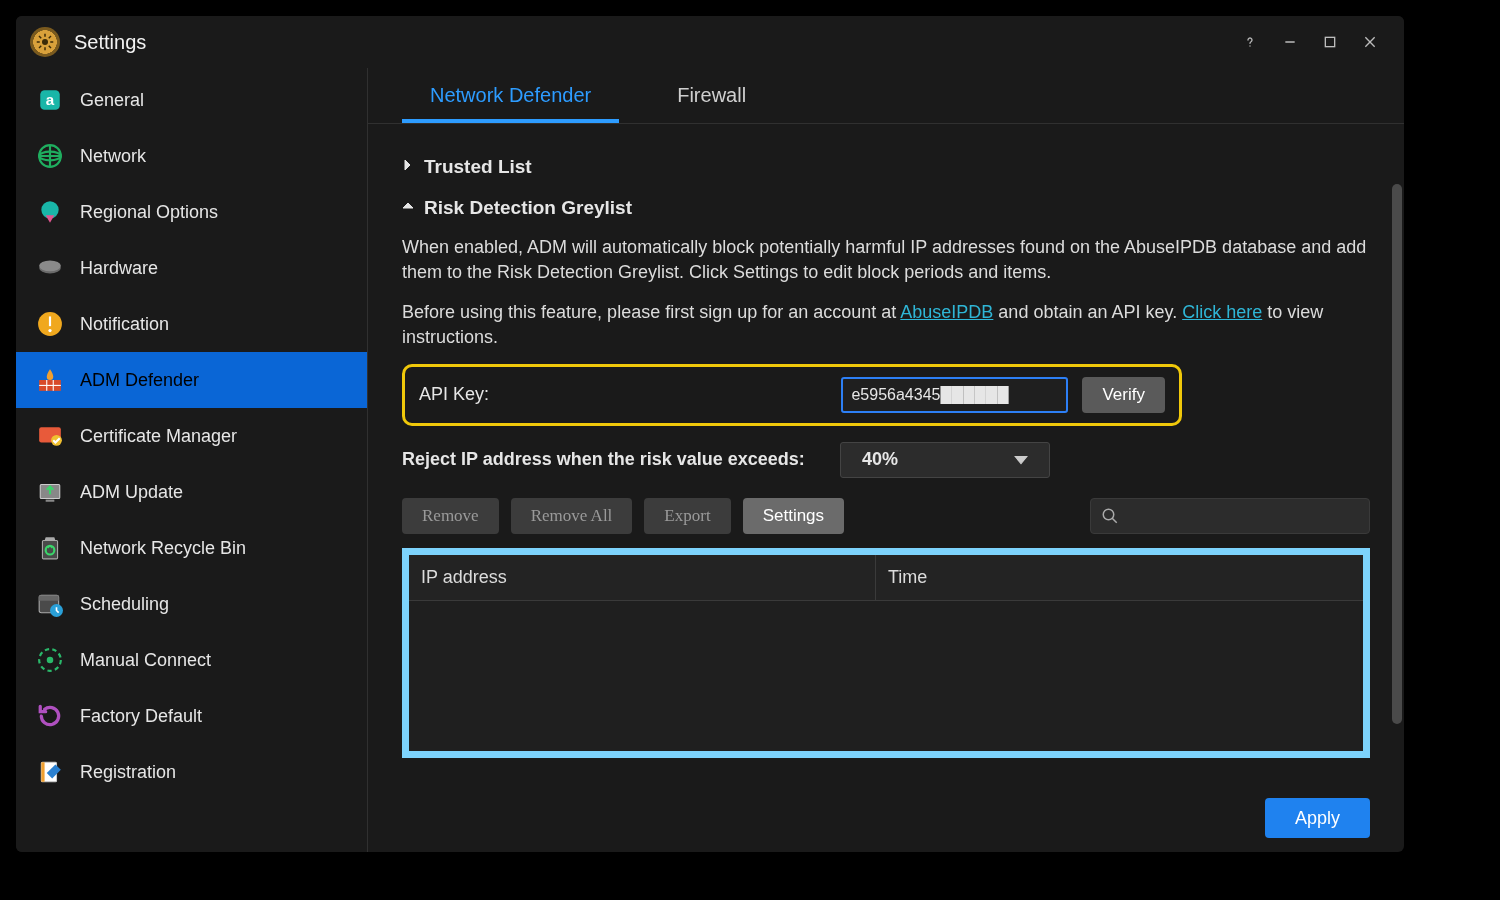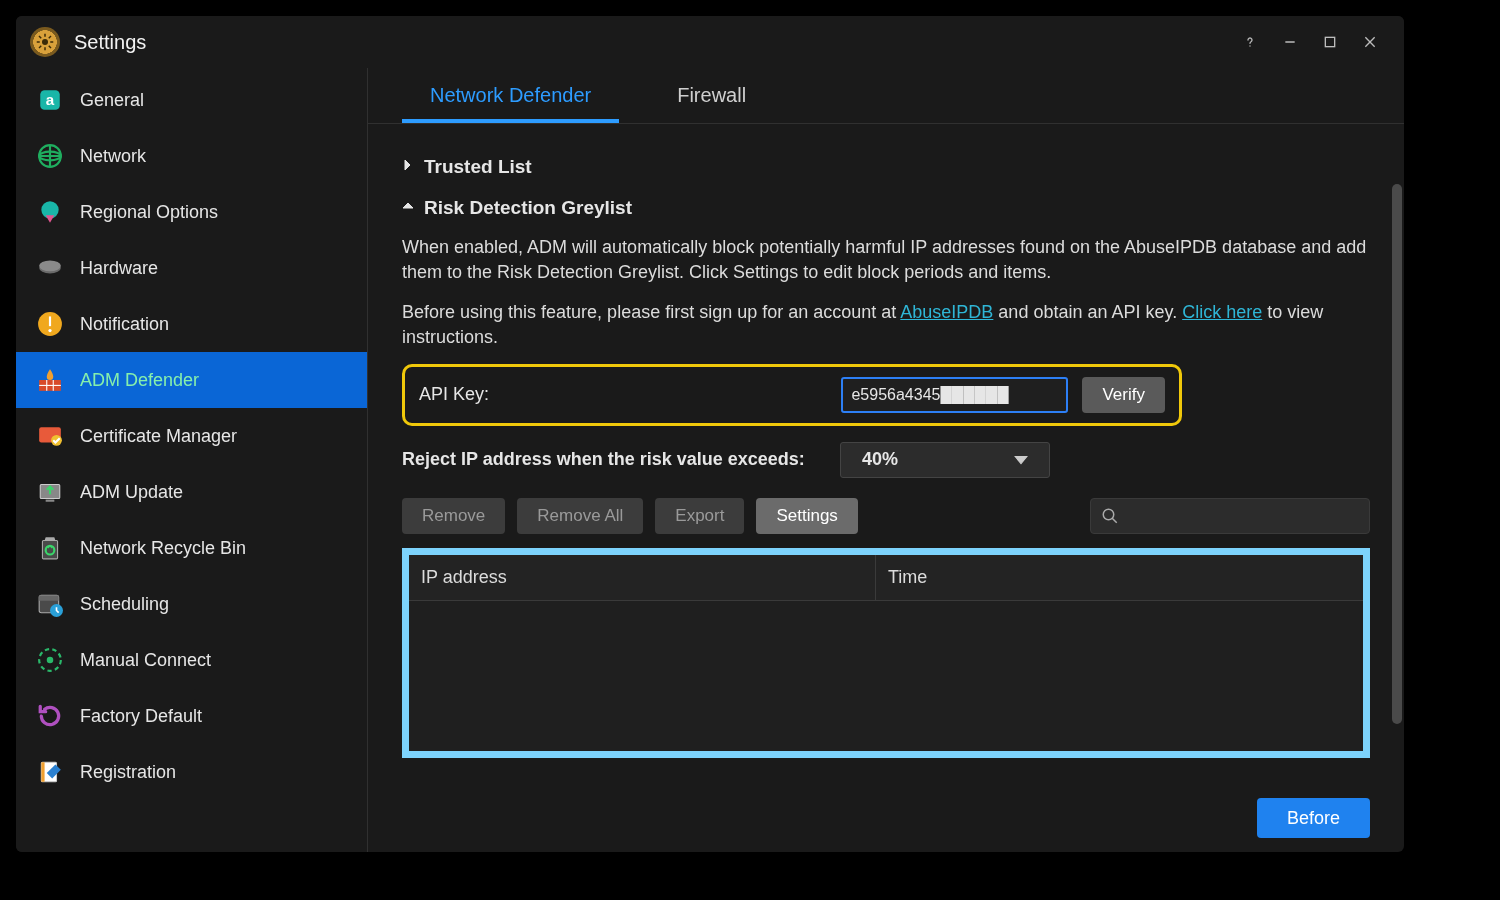--- a/index.html
+++ b/index.html
@@ -38,7 +38,7 @@
     display: flex; align-items: center; height: 56px; padding: 0 20px;
     cursor: pointer; font-size: 18px; color: #e6e6e6;
   }
-  .side-item.active { background: #0a66d6; color: #86efac; }
+  .side-item.active { background: #0a66d6; color: #000000; }
   .side-item .icon {
     width: 28px; height: 28px; margin-right: 16px;
     display: flex; align-items: center; justify-content: center;

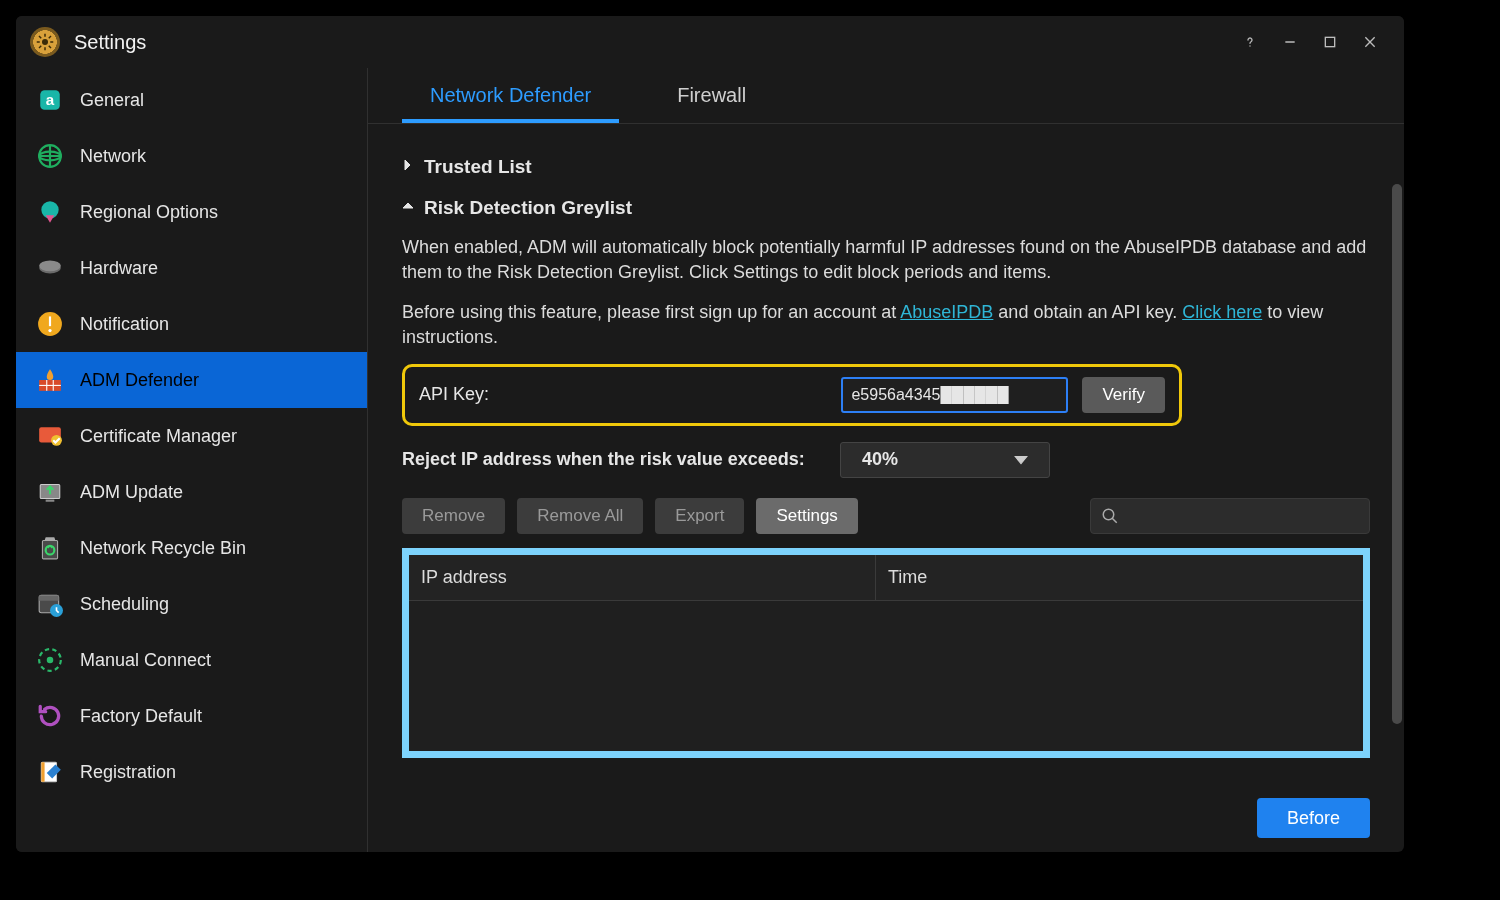--- a/index.html
+++ b/index.html
@@ -88,7 +88,7 @@
     height: 36px; padding: 0 20px; background: #5a5a5a; color: #fff;
     border: none; border-radius: 4px; font-size: 17px; cursor: pointer;
   }
-  .btn:disabled { background: #3c3c3c; color: #9a9a9a; cursor: default; }
+  .btn:disabled { background: #3c3c3c; color: #9a9a9a; cursor: default; font-family: Liberation Serif, serif; }
   .btn.light { background: #6b6b6b; }
   .form-row { display: flex; align-items: center; gap: 14px; margin-bottom: 20px; max-width: 780px; font-weight: bold; }
   .form-row label { width: 424px; }

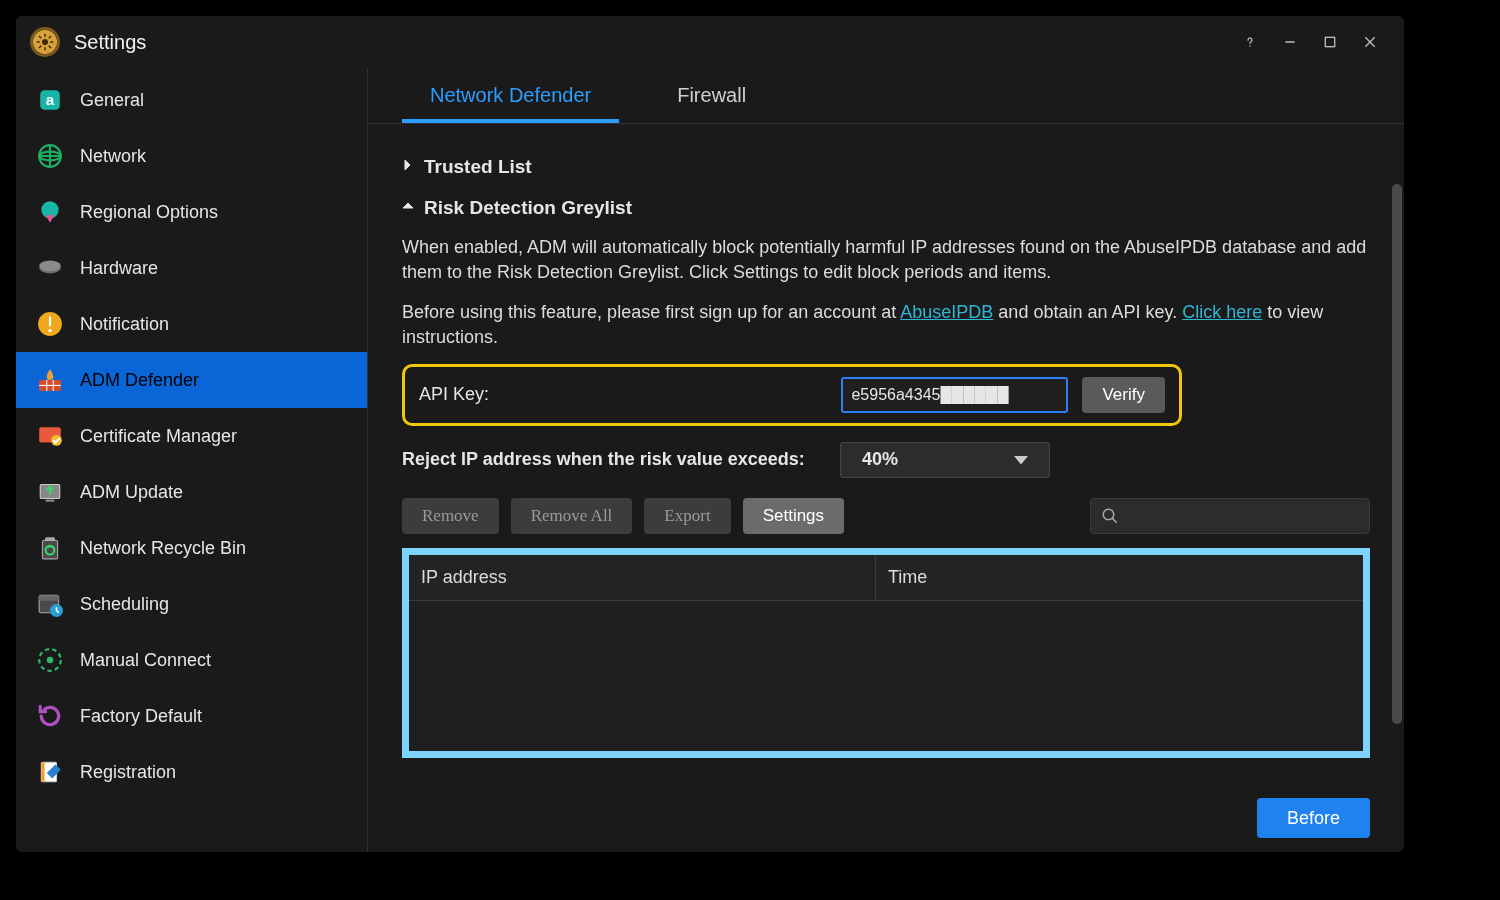--- a/index.html
+++ b/index.html
@@ -394,7 +394,7 @@
       </div>
 
       <div class="apply-bar">
-        <button class="btn primary">Before</button>
+        <button class="btn primary">Apply</button>
       </div>
     </div>
   </div>

